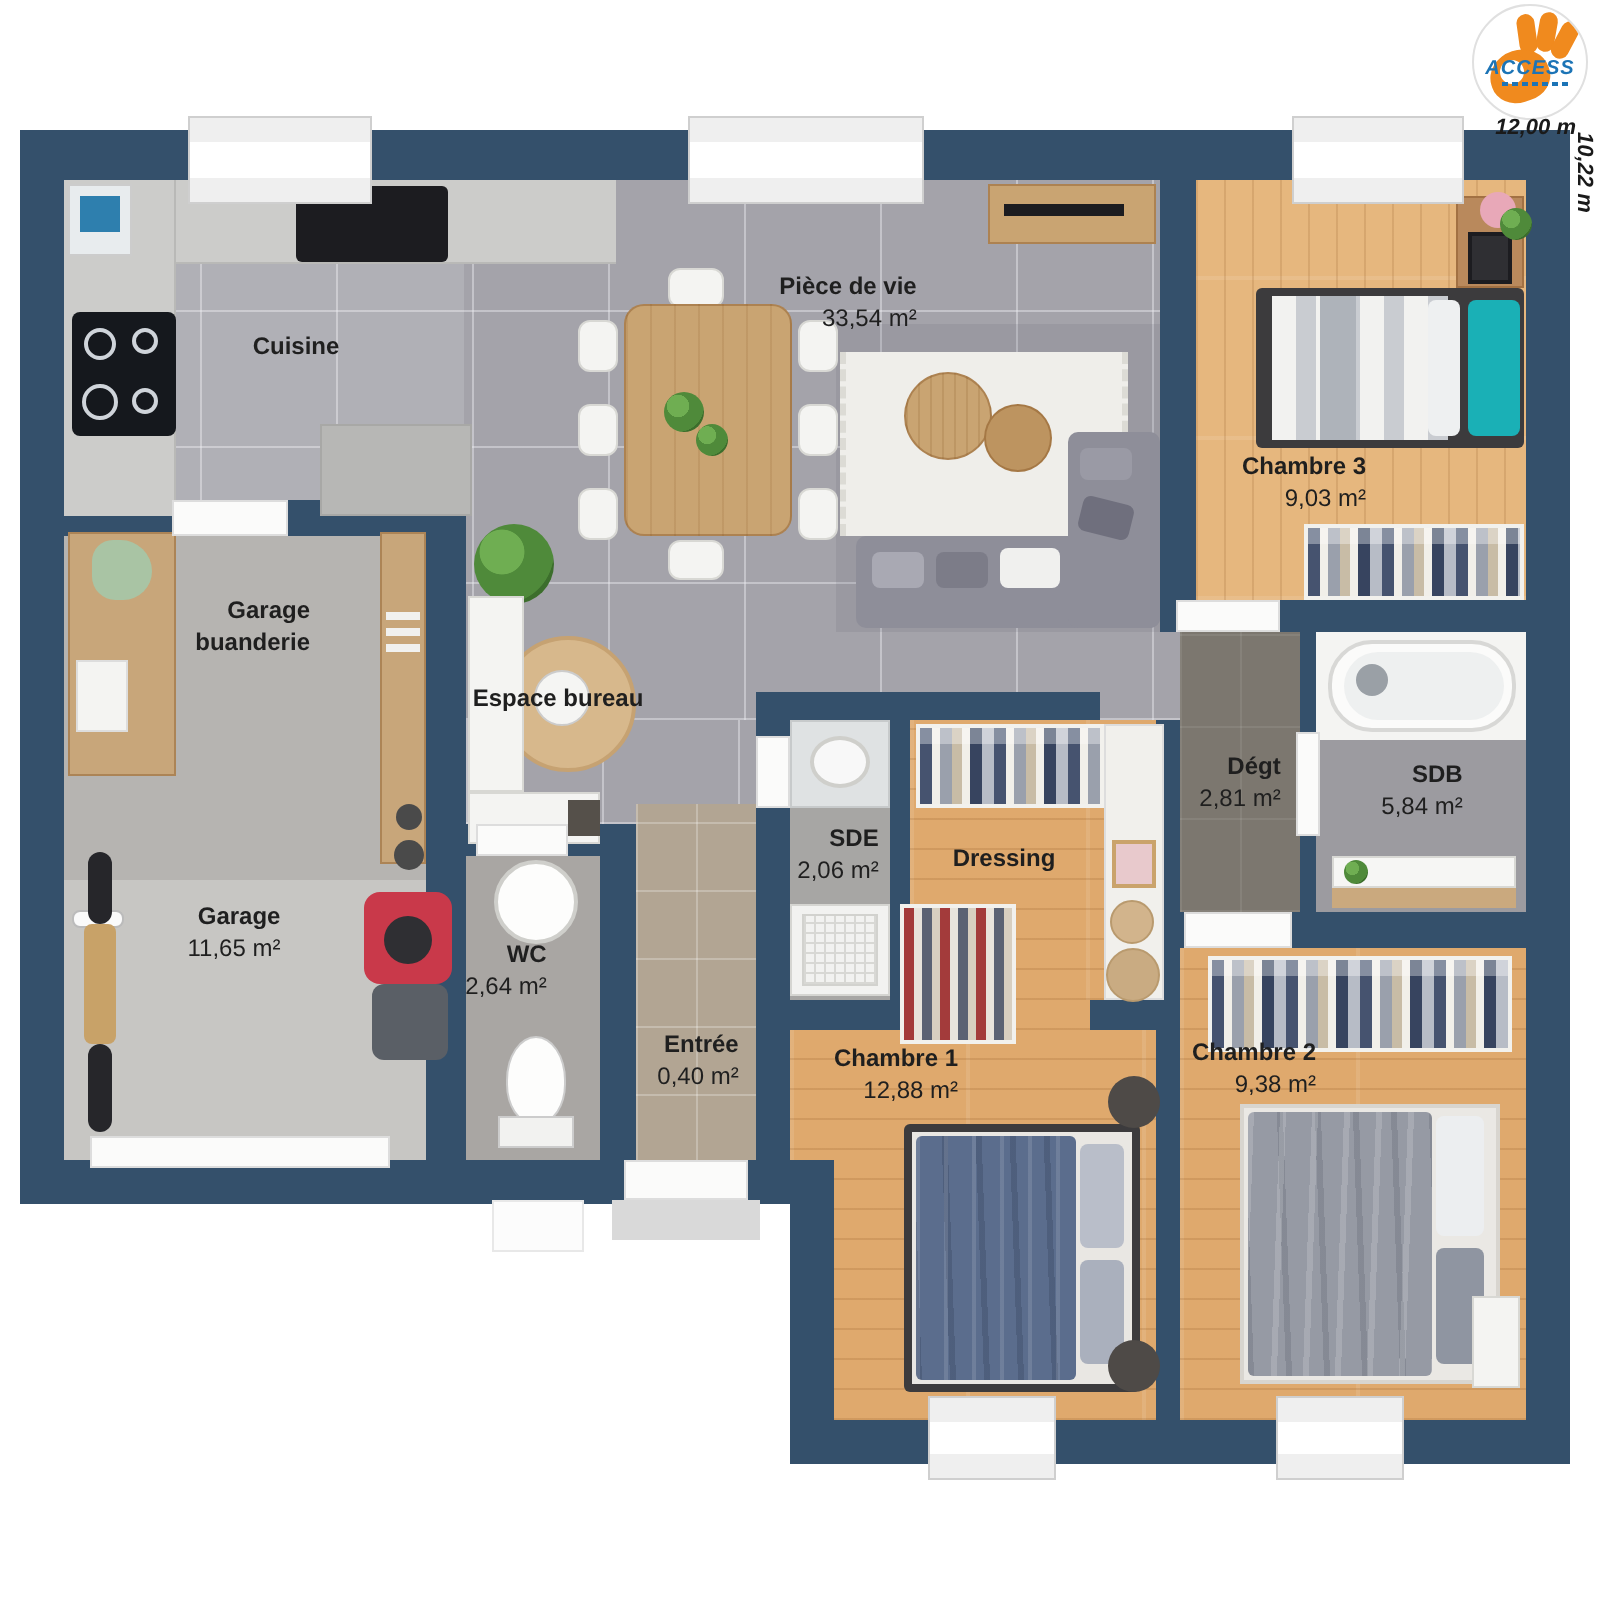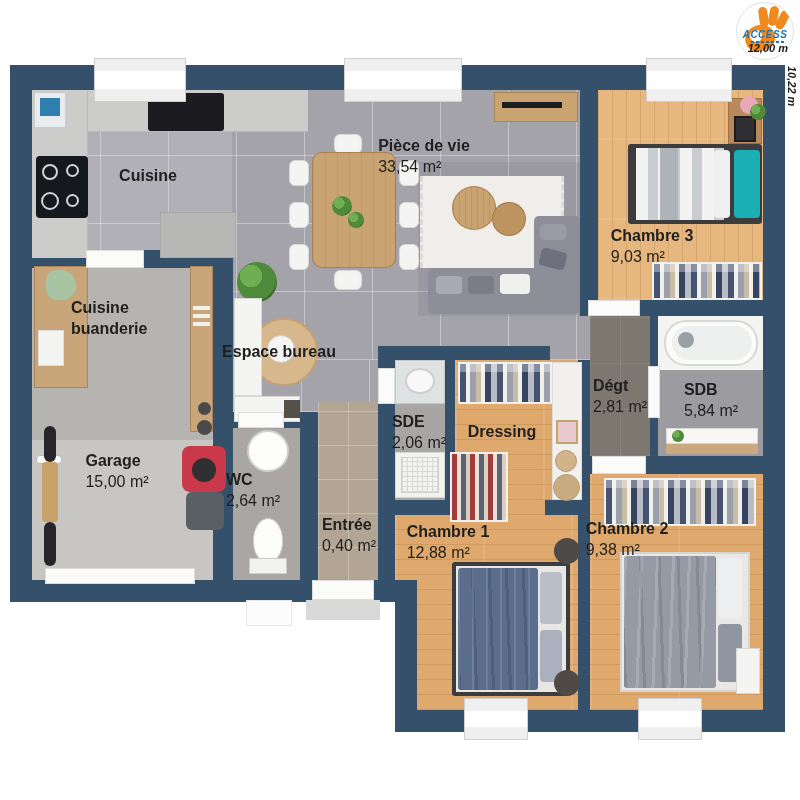--- a/index.html
+++ b/index.html
@@ -302,7 +302,7 @@
     <div class="txt">ACCESS</div>
     <div class="squig"></div>
   </div>
-  <div class="dim" style="right:12px;top:42px">12,00 m</div>
+  <div class="dim" style="right:12px;top:58px">12,00 m</div>
   <div class="dim dimv" style="left:786px;top:66px">10,22 m</div>
 
 </div>

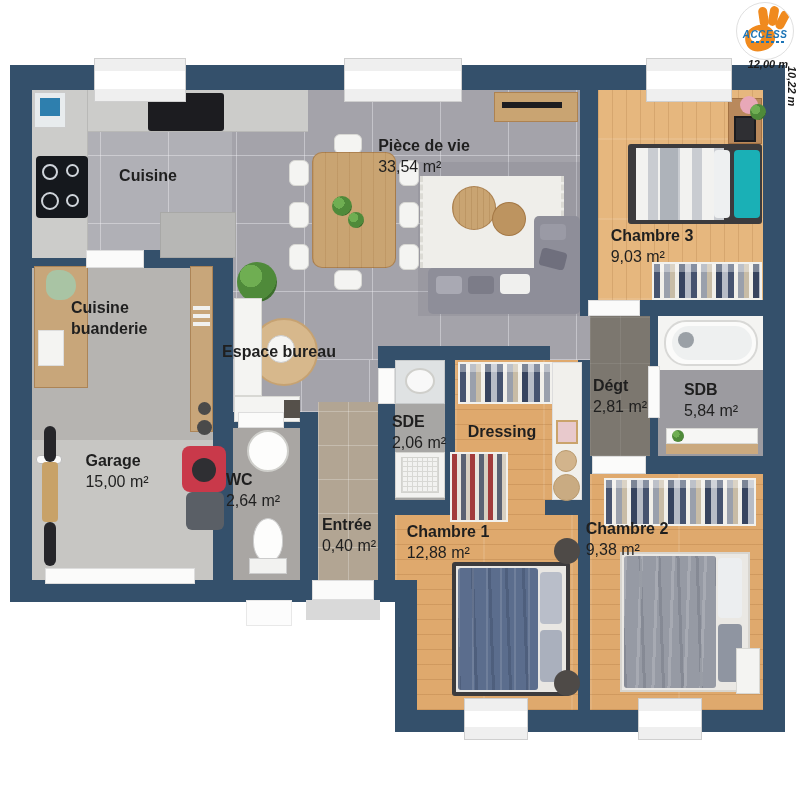--- a/index.html
+++ b/index.html
@@ -41,8 +41,8 @@
   .cushion{border-radius:4px;}
   .plant{background:radial-gradient(circle at 35% 35%, #6fae52 0 30%, #4f8a3a 31% 70%, #3c6e2c 71% 100%);border-radius:50%;}
   
-  .lbl{position:absolute;transform:translateX(-50%);text-align:left;z-index:40;
-       color:var(--label_text,#1f1f1f);font-size:16px;line-height:1.3;white-space:nowrap;}
+  .lbl{position:absolute;transform:translateX(-50%);text-align:right;z-index:40;
+       color:var(--label_text,#1f1f1f);font-size:12px;line-height:1.3;white-space:nowrap;}
   .lbl b{display:block;font-weight:bold;}
   .lbl span{display:block;}
   .lbl.wrap{white-space:normal;width:84px;}

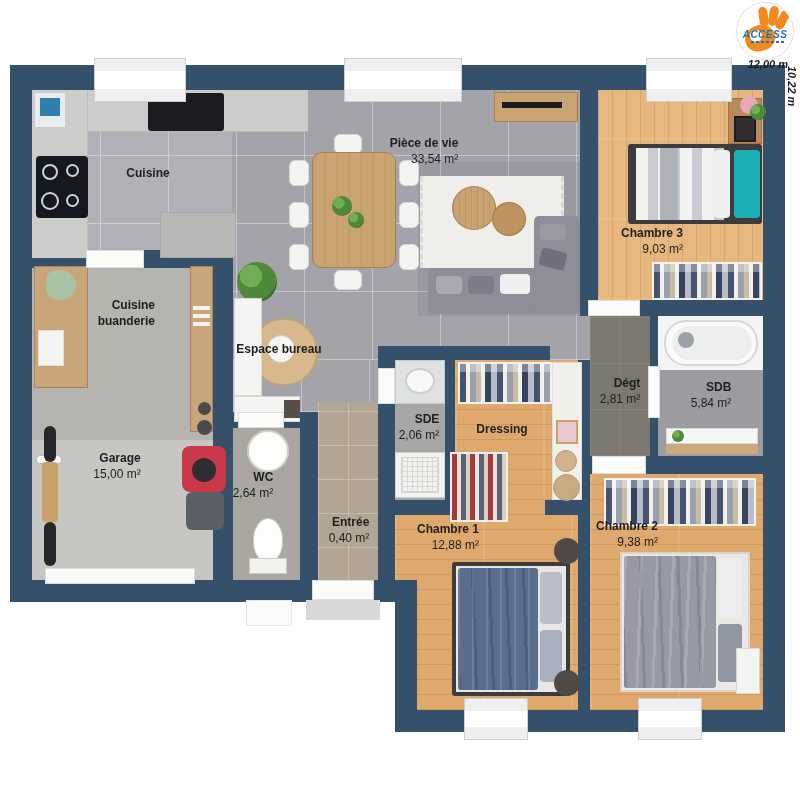--- a/index.html
+++ b/index.html
@@ -252,7 +252,7 @@
     <span>9,03 m²</span>
   </div>
   <div class="lbl wrap" style="left:113px;top:298px">
-    <b>Cuisine buanderie</b>
+    <b>Garage buanderie</b>
   </div>
   <div class="lbl" style="left:279px;top:342px">
     <b>Espace bureau</b>

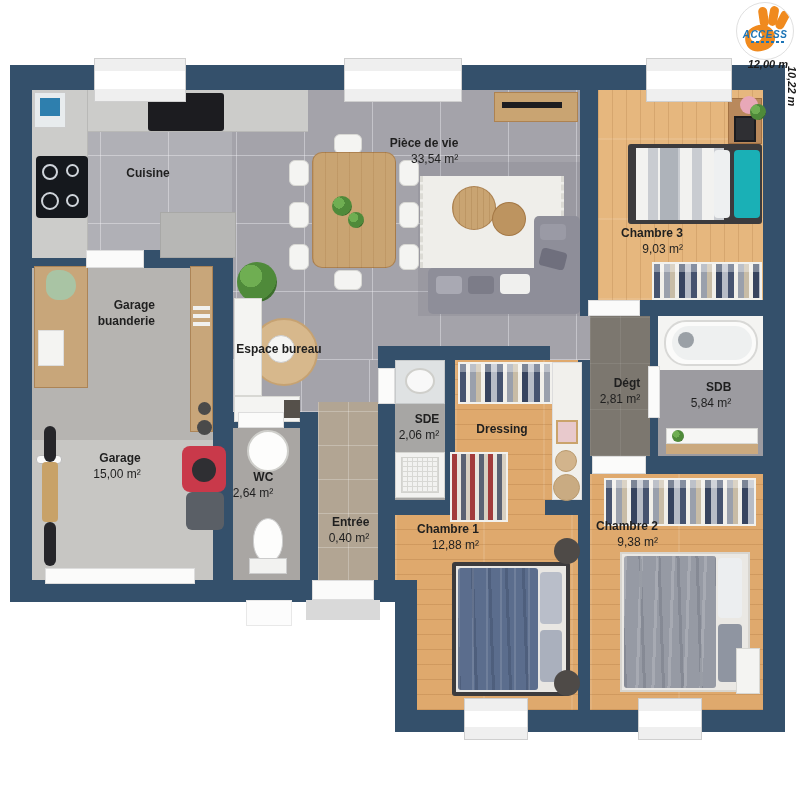--- a/index.html
+++ b/index.html
@@ -259,7 +259,7 @@
   </div>
   <div class="lbl" style="left:117px;top:451px">
     <b>Garage</b>
-    <span>15,00 m²</span>
+    <span>11,65 m²</span>
   </div>
   <div class="lbl" style="left:253px;top:470px">
     <b>WC</b>

